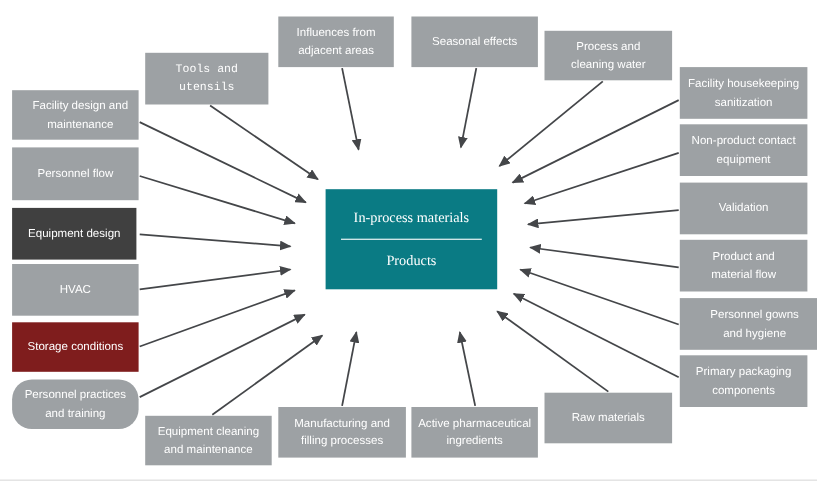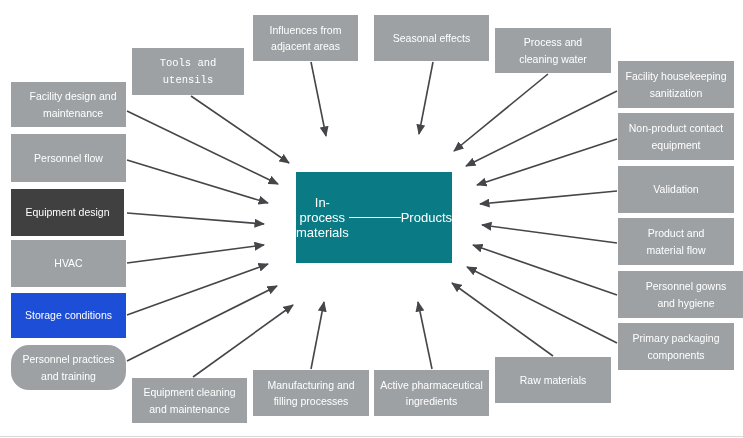--- a/index.html
+++ b/index.html
@@ -20,10 +20,11 @@
   .center-box{
     position:absolute;
     box-sizing:border-box;
-    display:flex;flex-direction:row;align-items:center;justify-content:center;
+    display:flex;flex-direction:column;align-items:center;justify-content:center;
     color:#fff;
     text-align:center;
     font-size:13px;
+    font-family:Liberation Serif, serif;
   }
   .center-box .divider{width:128px;height:1.5px;background:#ffffff;margin:11px 0;}
   .hairline{position:absolute;left:0;right:0;bottom:1px;height:1px;}

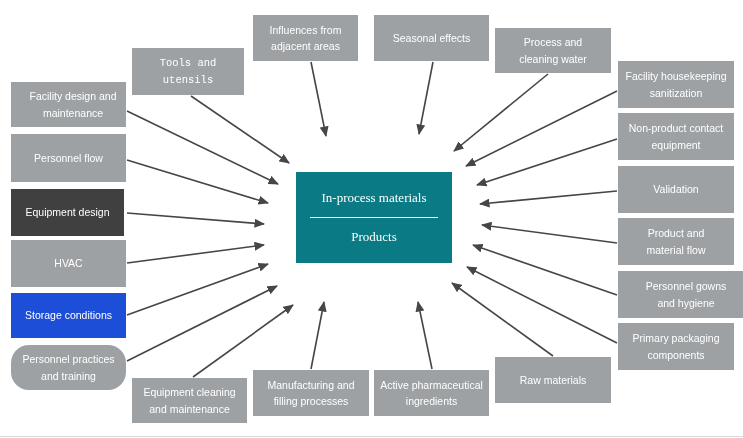--- a/index.html
+++ b/index.html
@@ -84,7 +84,7 @@
       <div class="node" style="left: 11px; top: 240px; width: 115px; height: 47px; background: rgb(157, 161, 164); color: rgb(255, 255, 255);">HVAC</div>
       <div class="node" style="left: 618px; top: 271px; width: 136px; height: 47px; background: rgb(157, 161, 164); color: rgb(255, 255, 255);">Personnel gowns
 and hygiene</div>
-      <div class="node" style="left: 11px; top: 293px; width: 115px; height: 45px; background: #1d4ed8; color: rgb(255, 255, 255);">Storage conditions</div>
+      <div class="node" style="left: 11px; top: 293px; width: 115px; height: 45px; background: #7f1d1d; color: rgb(255, 255, 255);">Storage conditions</div>
       <div class="node" style="left: 618px; top: 323px; width: 116px; height: 47px; background: rgb(157, 161, 164); color: rgb(255, 255, 255);">Primary packaging
 components</div>
       <div class="node" style="left: 11px; top: 345px; width: 115px; height: 45px; background: rgb(157, 161, 164); color: rgb(255, 255, 255); border-radius: 18px;">Personnel practices

